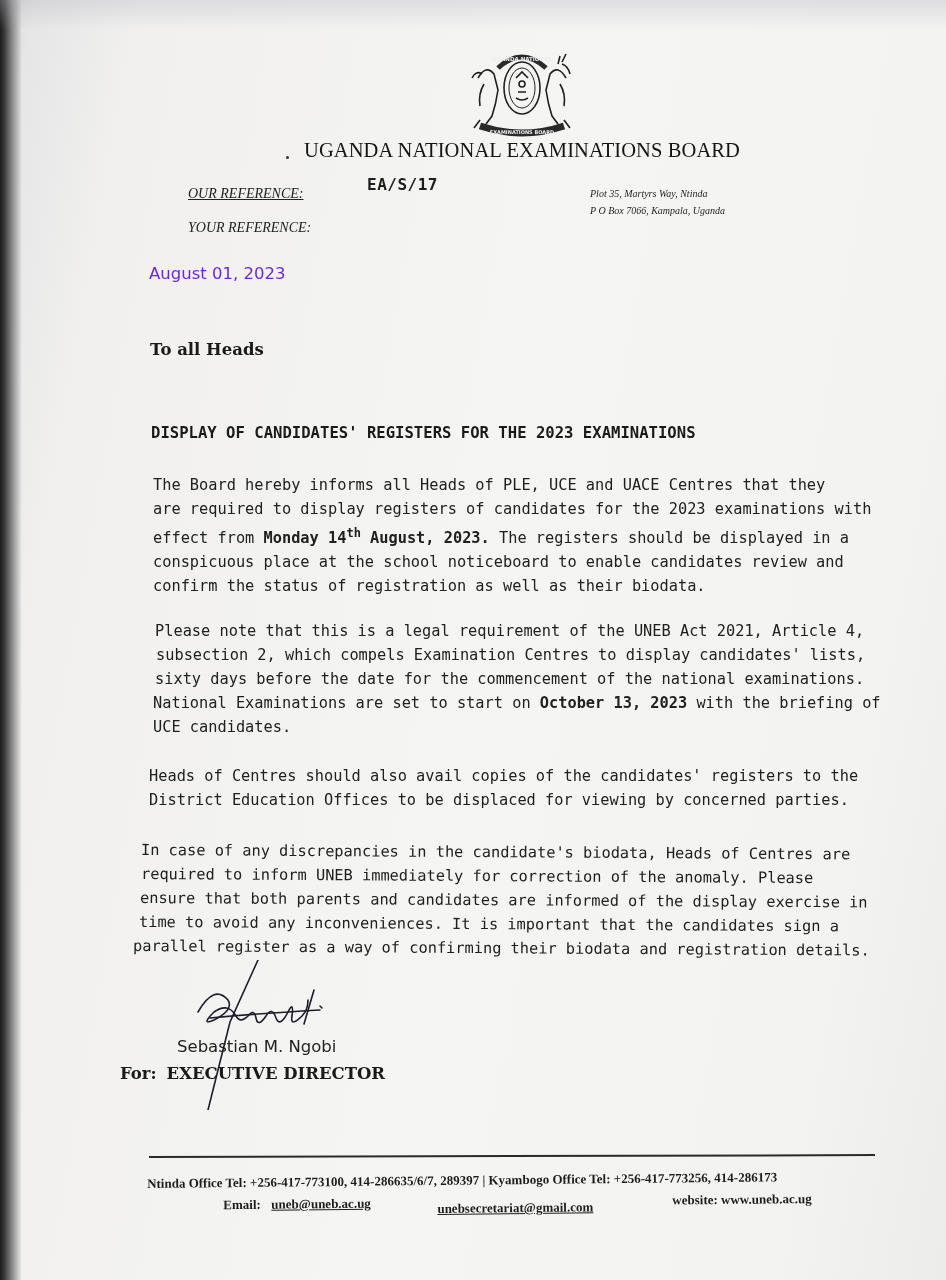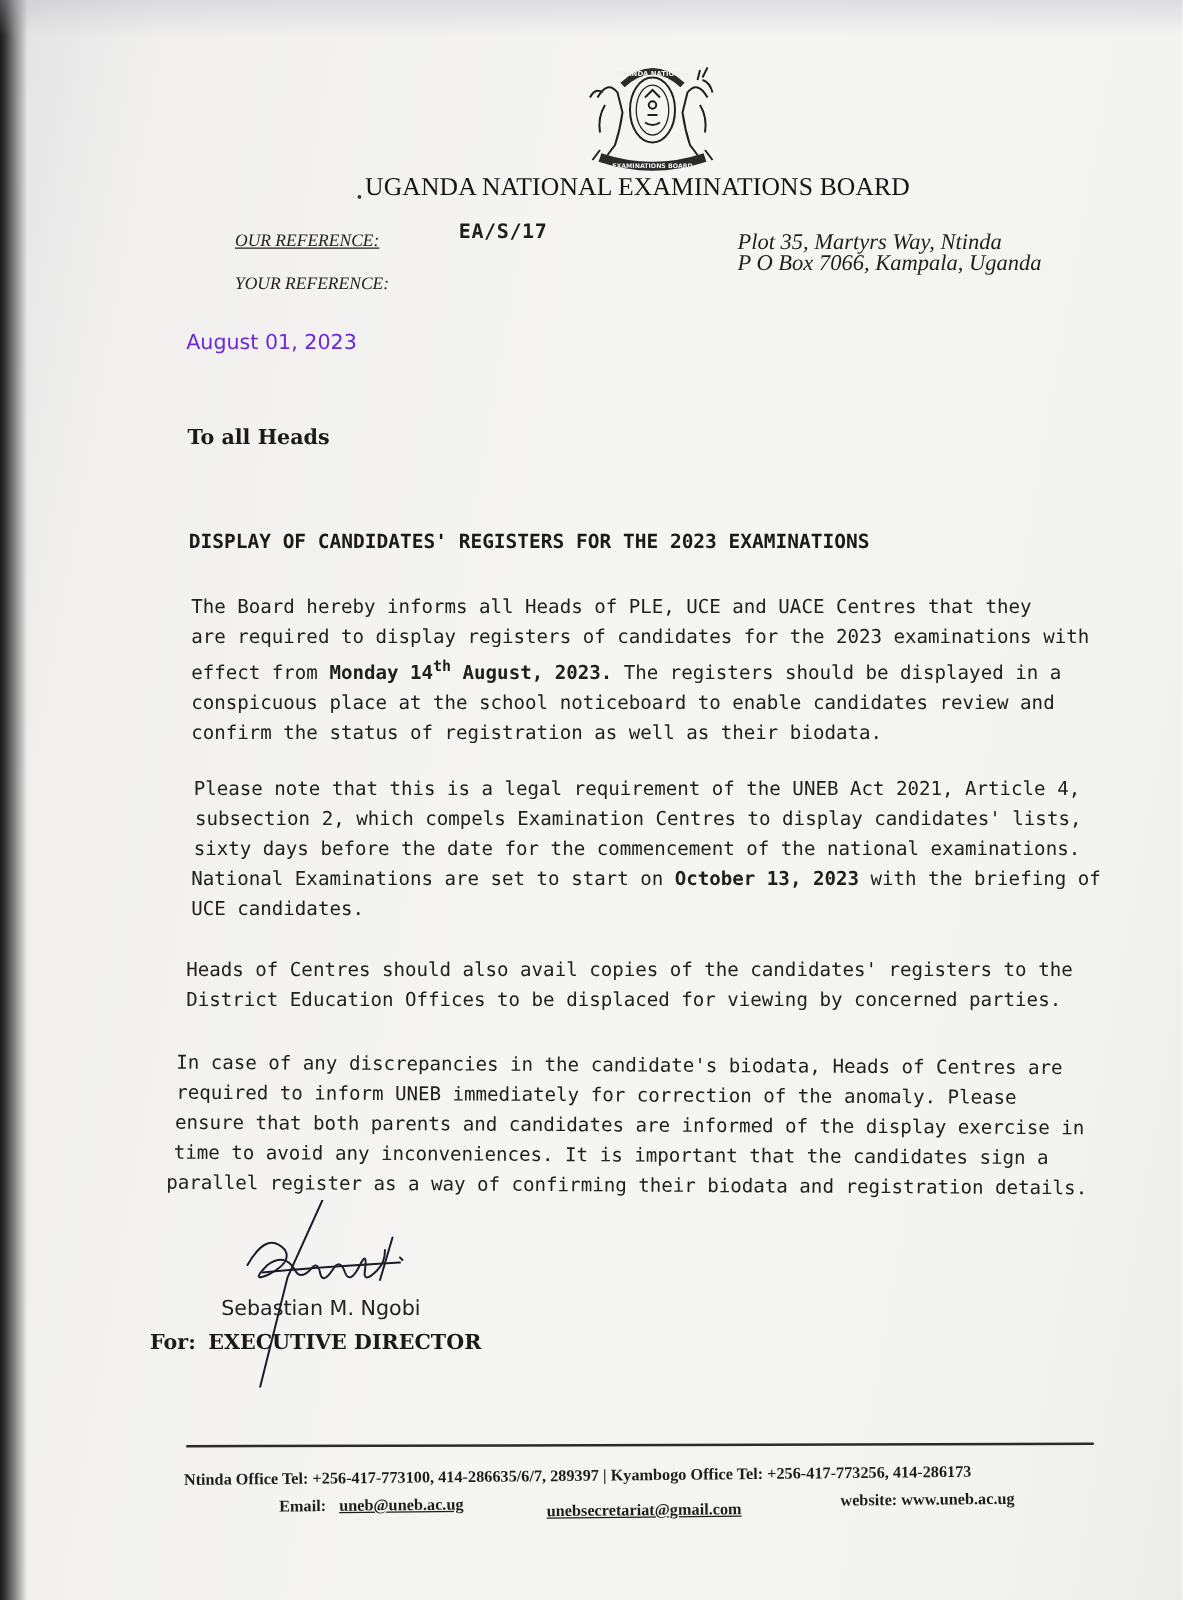--- a/index.html
+++ b/index.html
@@ -37,7 +37,7 @@
     }
     .board-title {
       position: absolute;
-      left: 292px;
+      left: 304px;
       top: 139px;
       font-family: "Liberation Serif", serif;
       font-size: 20.5px;

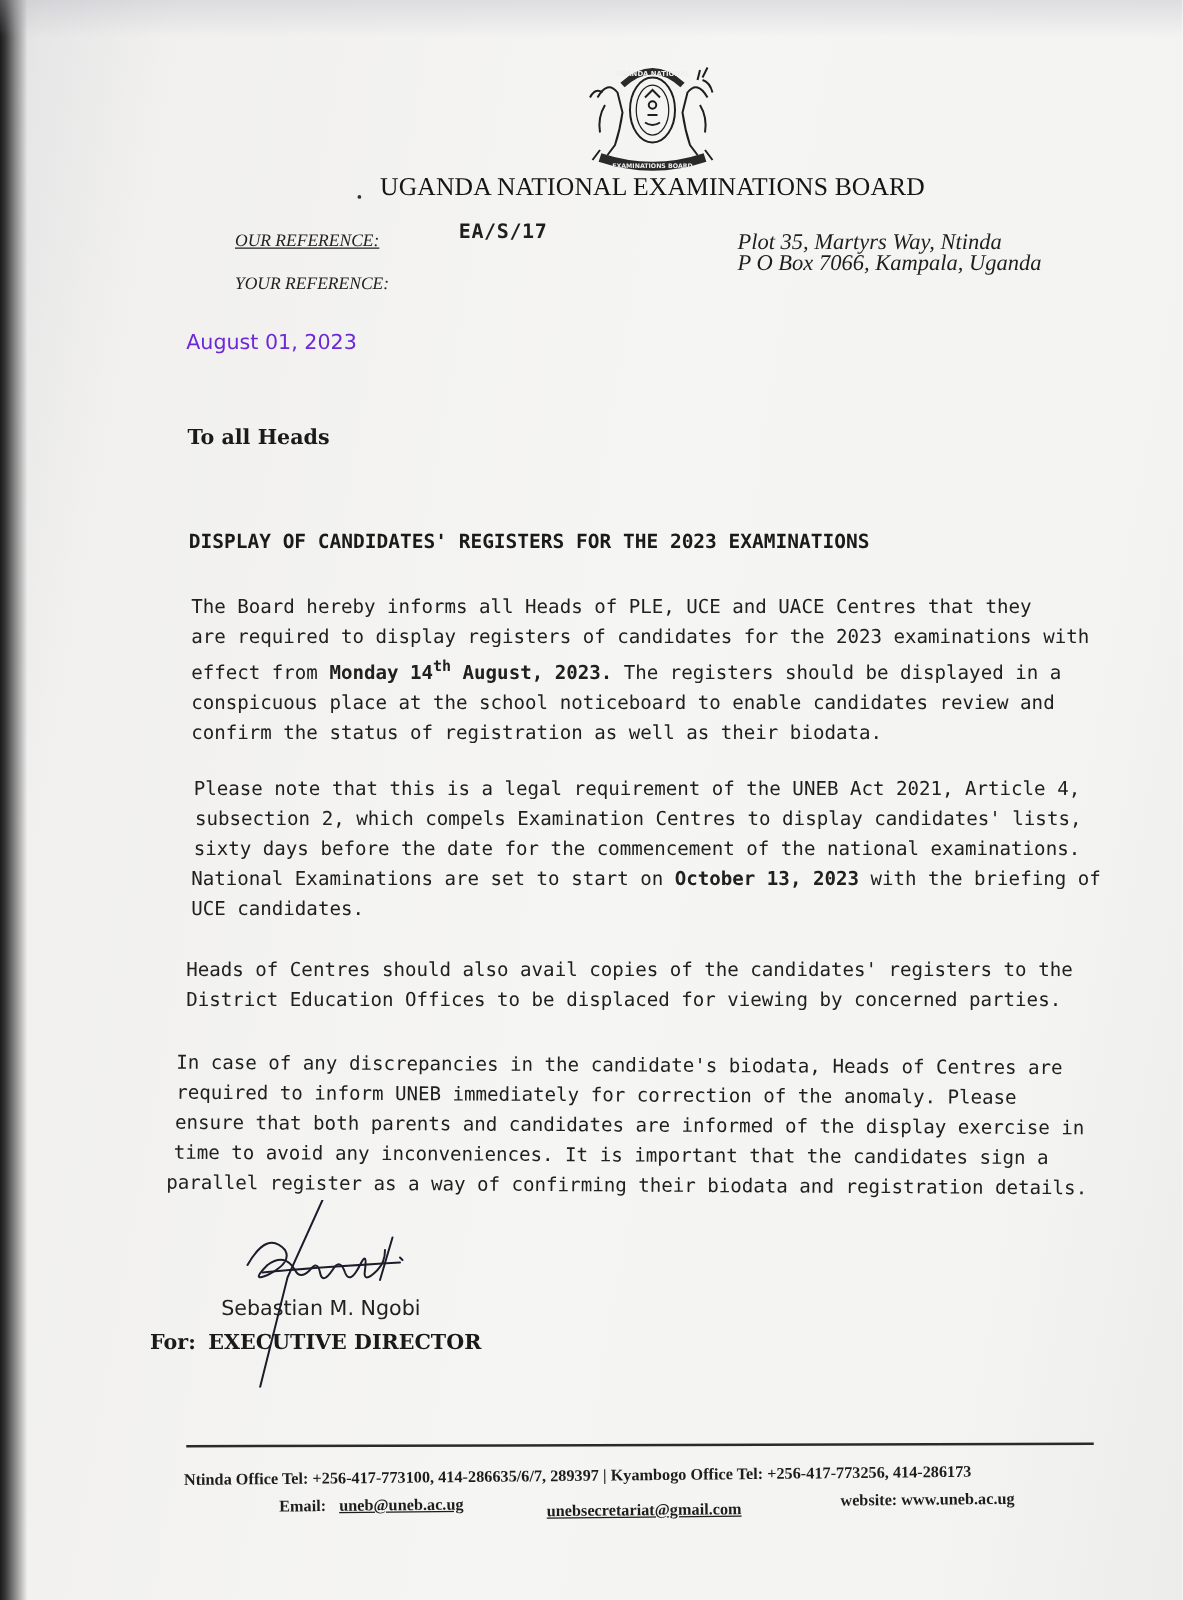--- a/index.html
+++ b/index.html
@@ -74,7 +74,7 @@
       left: 590px; top: 185px;
       font-family: "Liberation Serif", serif;
       font-style: italic;
-      font-size: 18px;
+      font-size: 10px;
       line-height: 17px;
       color: #1e1e1e;
     }

